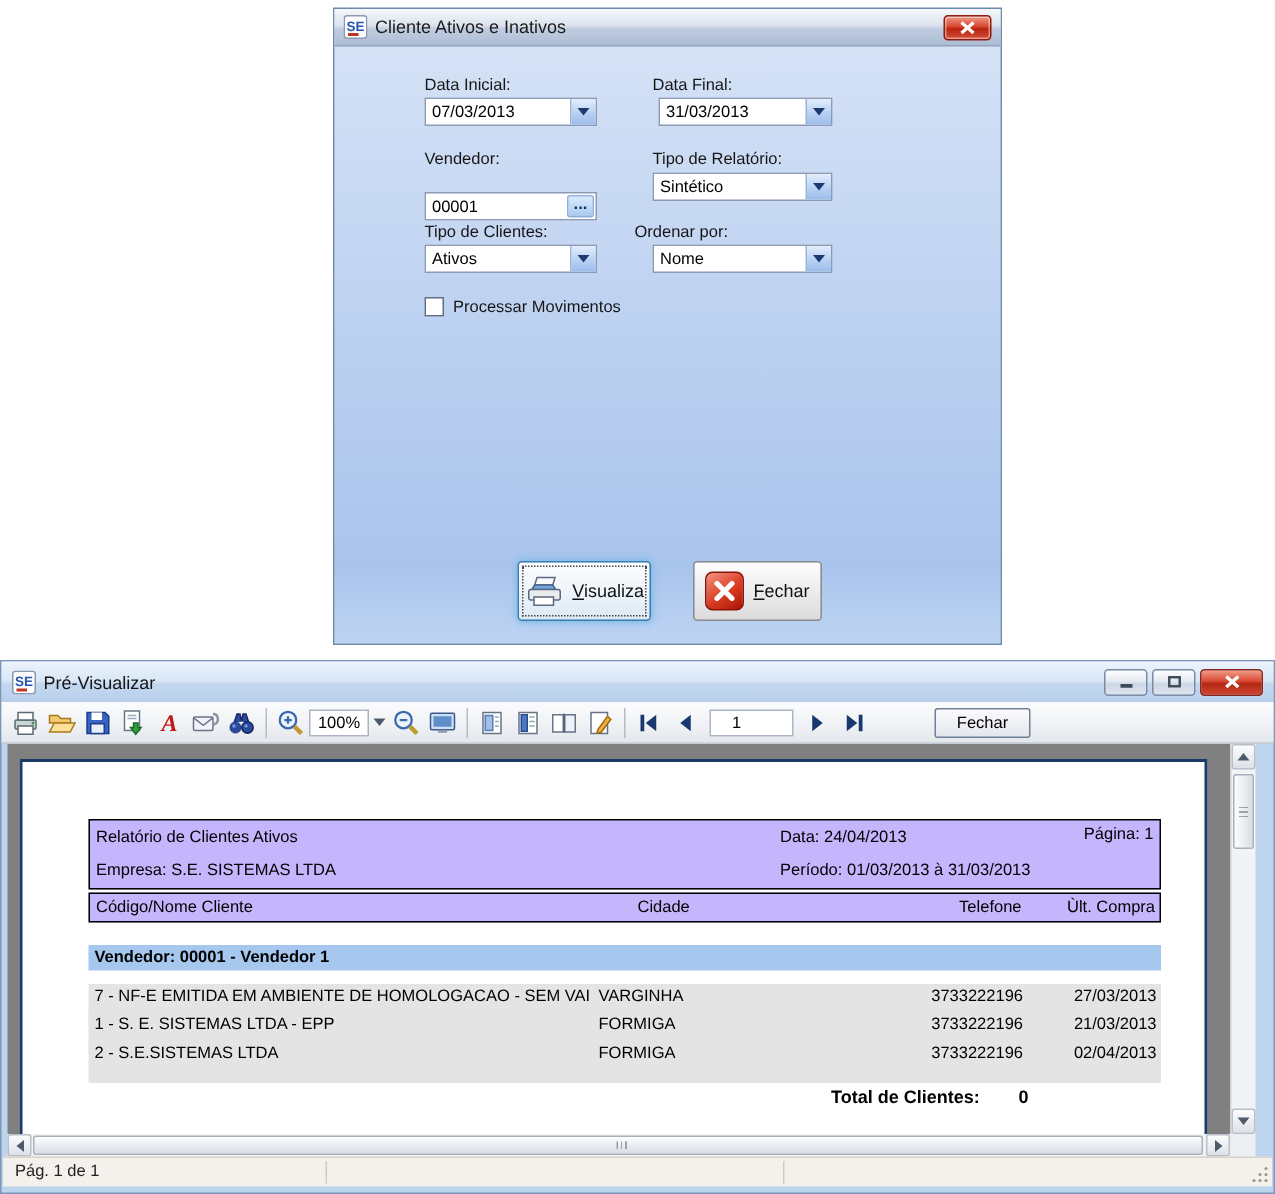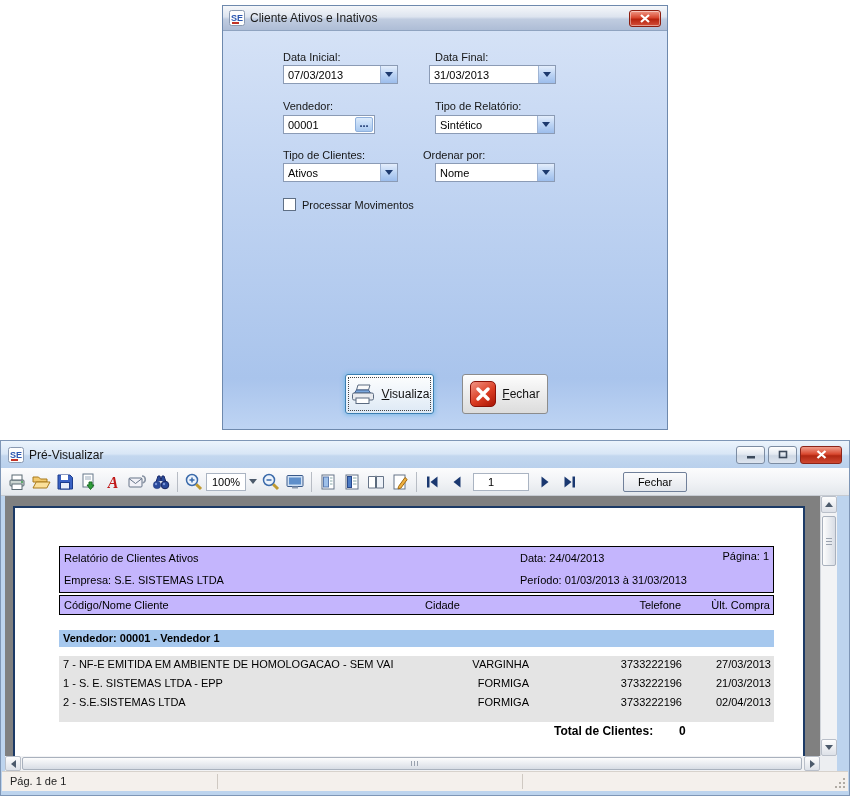--- a/index.html
+++ b/index.html
@@ -154,7 +154,7 @@
   </div>
 
   <span class="lbl" style="left:212px;top:45px">Data Final:</span>
-  <div class="combo" style="left:206px;top:59px;width:127px">
+  <div class="combo" style="left:216px;top:59px;width:116px">
     <span class="combo-val">31/03/2013</span>
     <span class="combo-btn">
         <i class="arr-dn"></i>

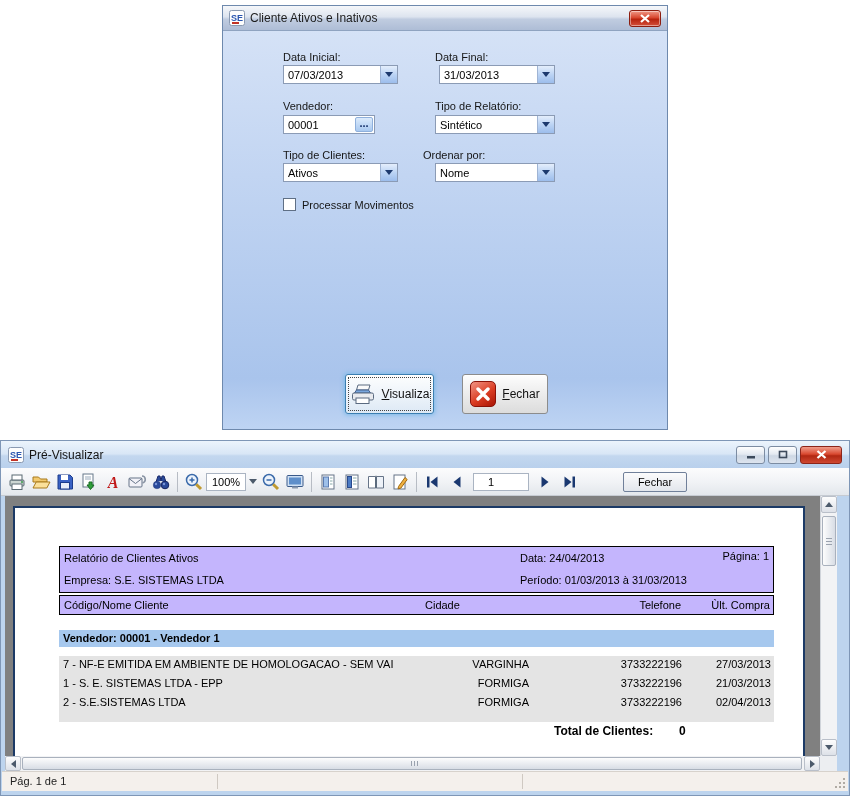--- a/index.html
+++ b/index.html
@@ -162,7 +162,7 @@
   </div>
 
   <span class="lbl" style="left:60px;top:94px">Vendedor:</span>
-  <div class="field" style="left:60px;top:109px;width:92px">
+  <div class="field" style="left:60px;top:122px;width:115px">
     <span class="field-val">00001</span>
     <span class="ellipsis-btn">...</span>
   </div>

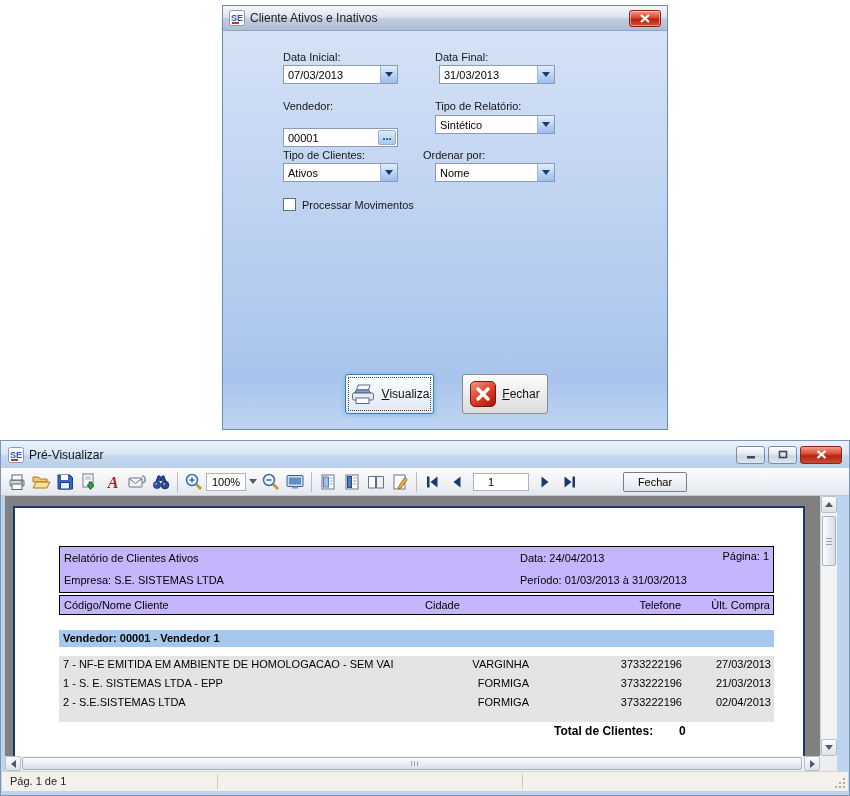--- a/index.html
+++ b/index.html
@@ -91,7 +91,7 @@
   .vendor-band span { position:absolute; left:4px; top:2px; font-size:11px; font-weight:bold; }
   .rpt-row { position:absolute; left:44px; width:715px; height:28px; }
   .c-name  { left:4px; top:2px; }
-  .c-city  { left:340px; top:2px; width:130px; text-align:right; }
+  .c-city  { left:340px; top:2px; width:130px; text-align:left; }
   .c-phone { right:92px; top:2px; }
   .c-last  { right:3px; top:2px; }
   .rpt-total { position:absolute; left:44px; width:715px; height:16px; }

